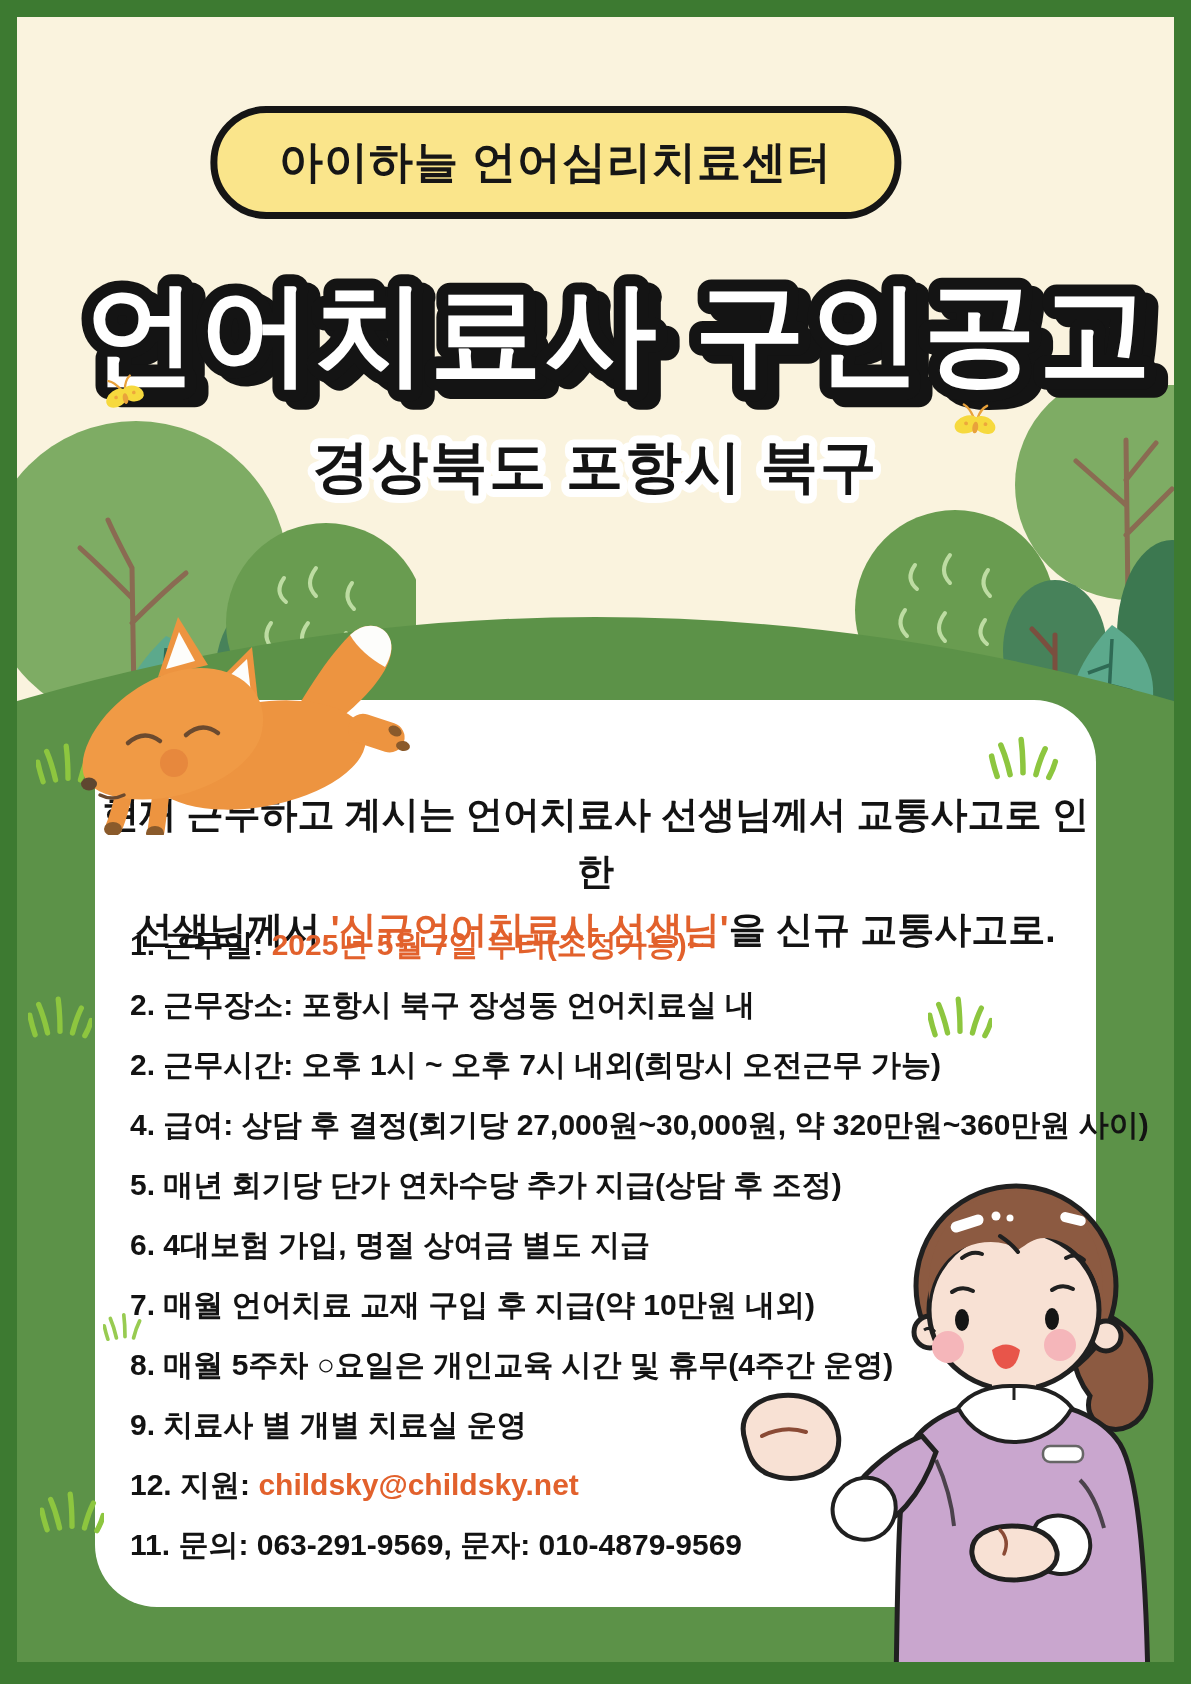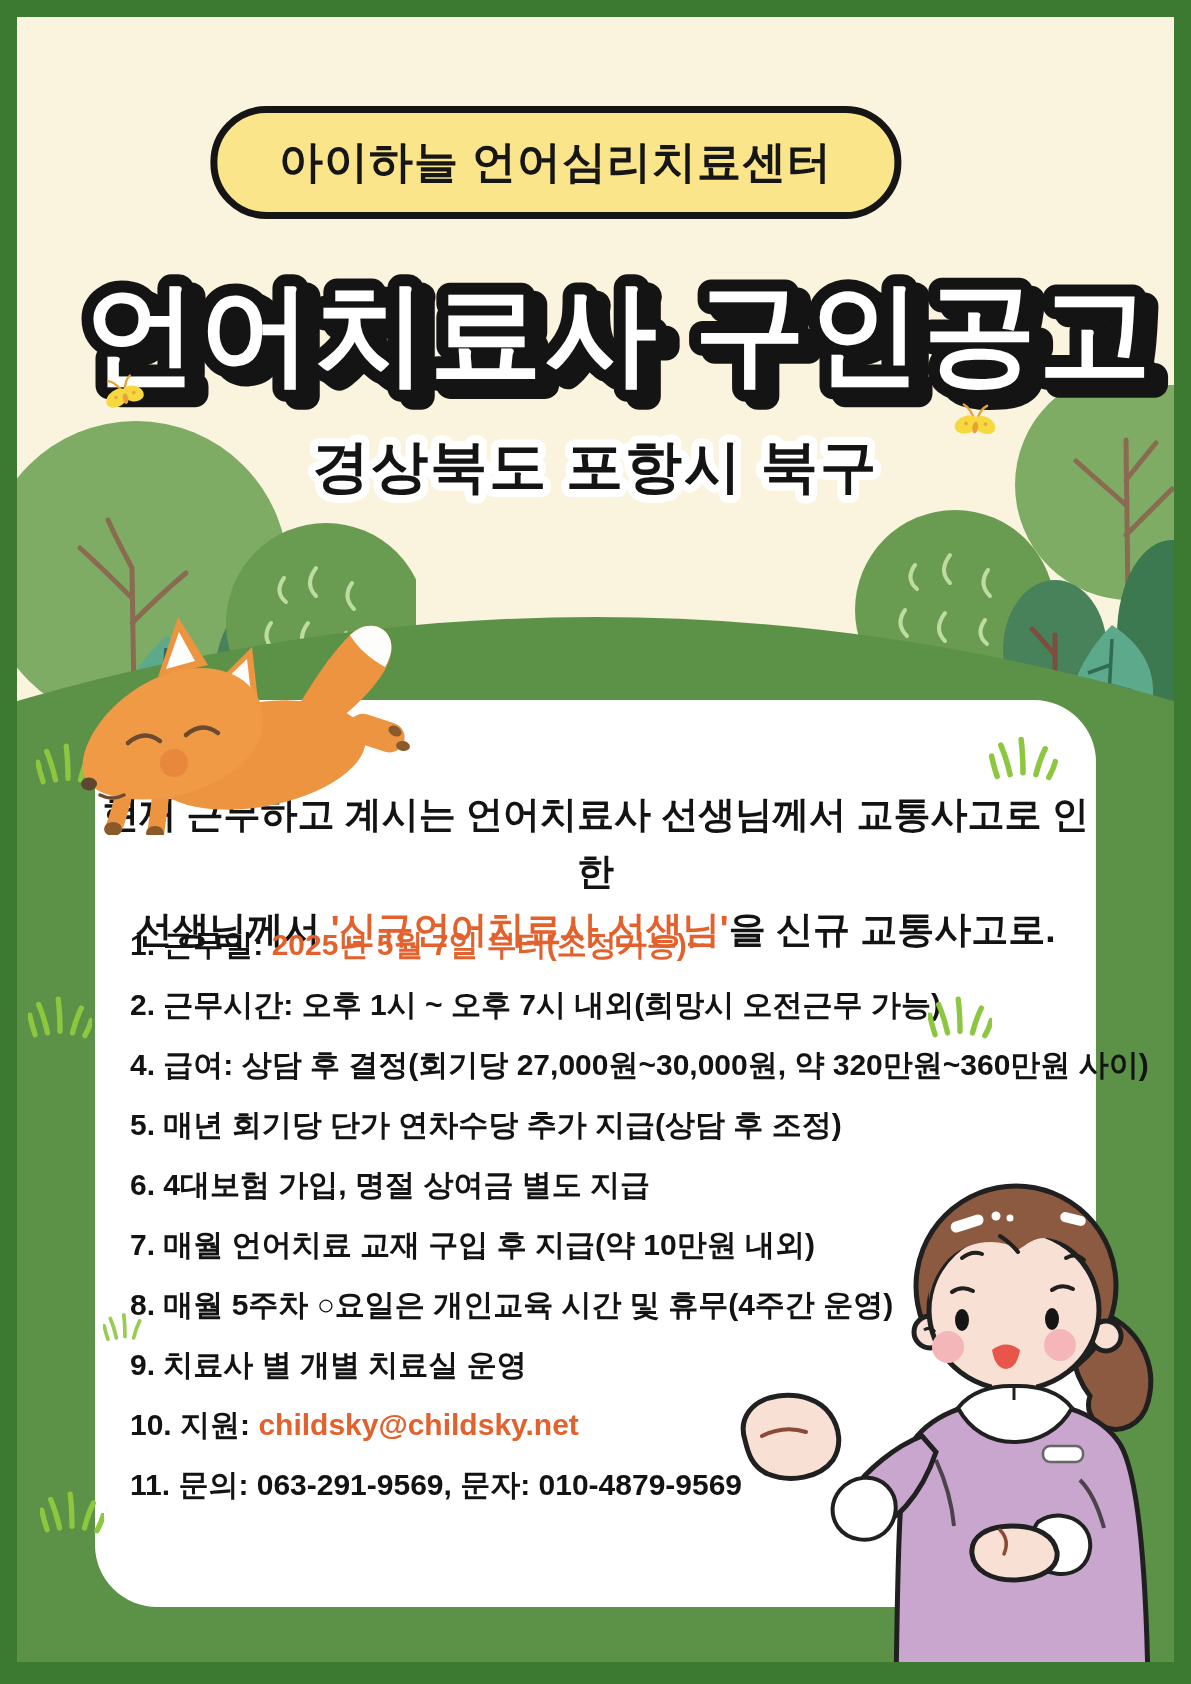--- a/index.html
+++ b/index.html
@@ -155,6 +155,7 @@
     </div>
     <ol class="detail-list">
       <li><span>1. 근무일: </span><span class="hl">2025년 5월 7일 부터(조정가능)~</span><span></span></li>
+      <li><span>2. 근무장소: 포항시 북구 장성동 언어치료실 내</span><span class="hl"></span><span></span></li>
       <li><span>2. 근무시간: 오후 1시 ~ 오후 7시 내외(희망시 오전근무 가능)</span><span class="hl"></span><span></span></li>
       <li><span>4. 급여: 상담 후 결정(회기당 27,000원~30,000원, 약 320만원~360만원 사이)</span><span class="hl"></span><span></span></li>
       <li><span>5. 매년 회기당 단가 연차수당 추가 지급(상담 후 조정)</span><span class="hl"></span><span></span></li>

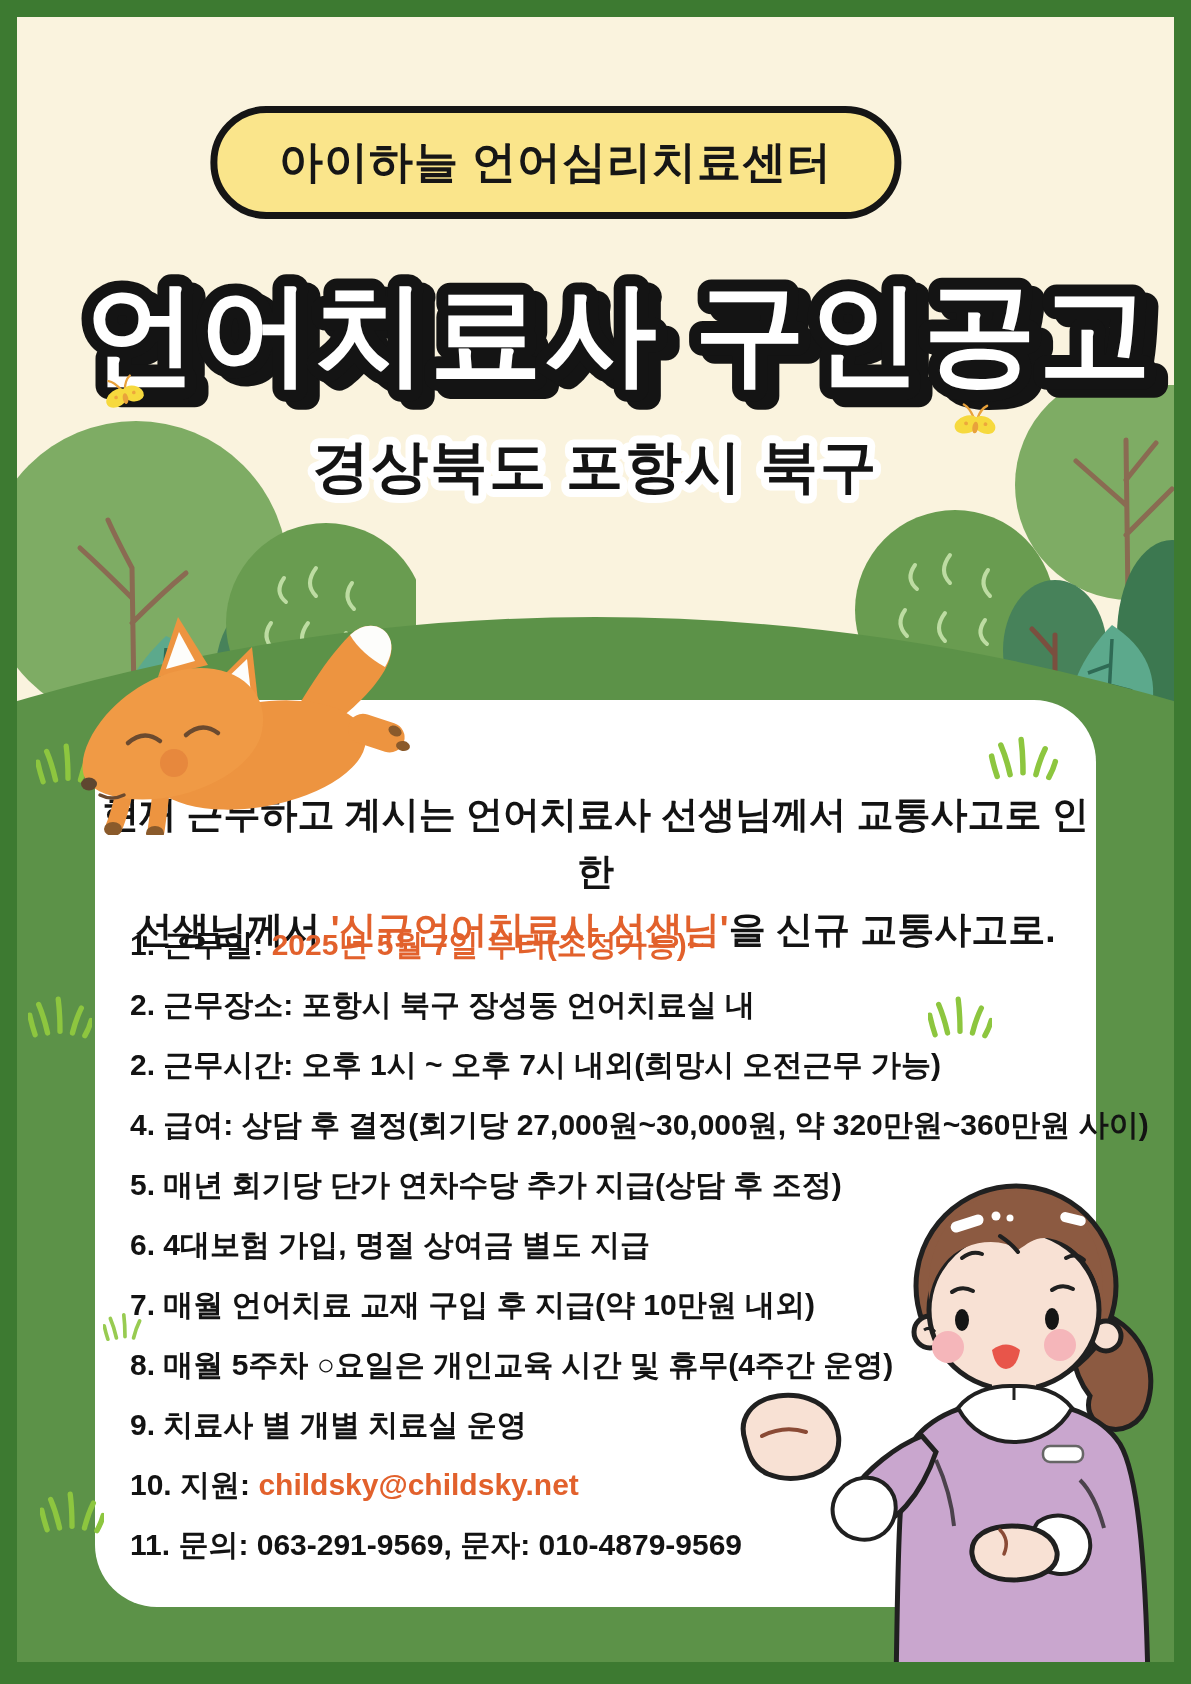--- a/index.html
+++ b/index.html
@@ -163,7 +163,7 @@
       <li><span>7. 매월 언어치료 교재 구입 후 지급(약 10만원 내외)</span><span class="hl"></span><span></span></li>
       <li><span>8. 매월 5주차 ○요일은 개인교육 시간 및 휴무(4주간 운영)</span><span class="hl"></span><span></span></li>
       <li><span>9. 치료사 별 개별 치료실 운영</span><span class="hl"></span><span></span></li>
-      <li><span>10. 지원: </span><span class="hl">childsky@childsky.net</span><span></span></li>
+      <li><span>12. 지원: </span><span class="hl">childsky@childsky.net</span><span></span></li>
       <li><span>11. 문의: 063-291-9569, 문자: 010-4879-9569</span><span class="hl"></span><span></span></li>
     </ol>
   </div>

